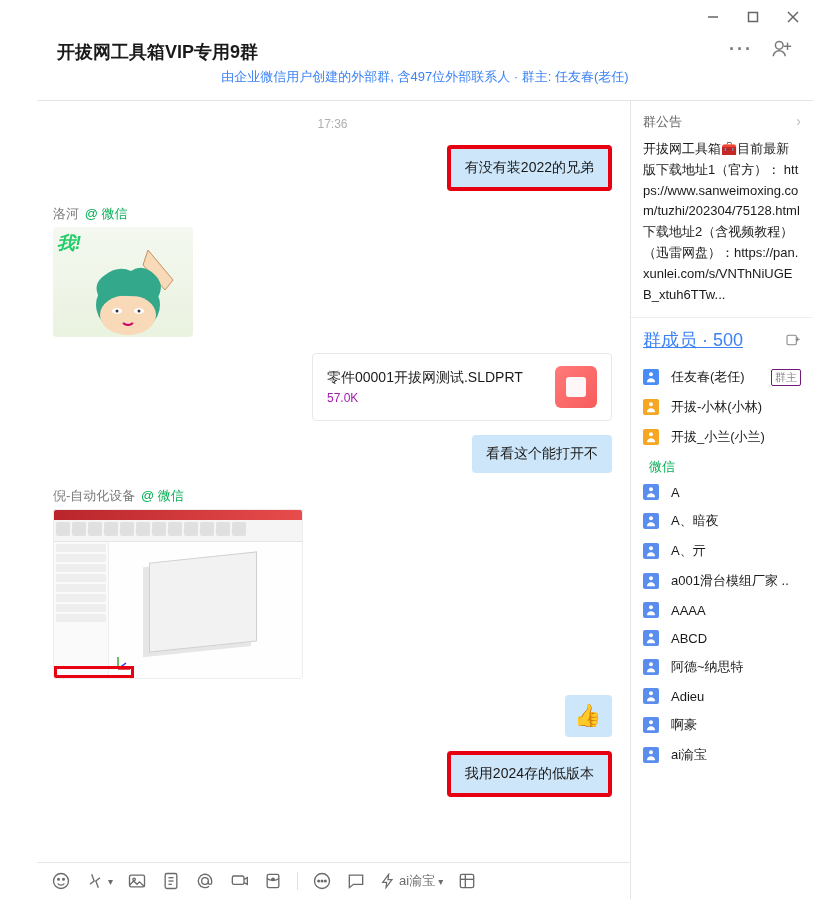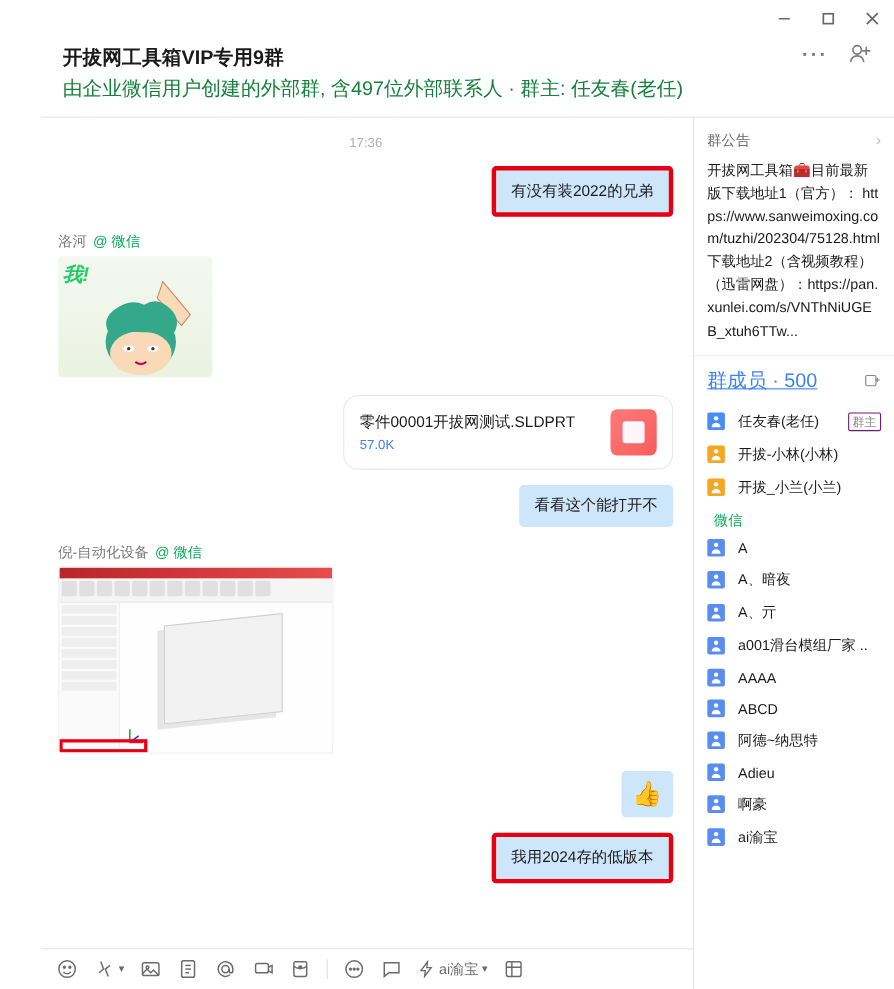--- a/index.html
+++ b/index.html
@@ -9,7 +9,7 @@
 .titlebar .win-btn { width: 20px; height: 20px; display: flex; align-items: center; justify-content: center; cursor: pointer; color: #666; }
 .header { padding: 6px 20px 14px 20px; border-bottom: 1px solid #e5e5e5; position: relative; }
 .header-title { font-size: 18px; font-weight: 700; color: #1a1a1a; }
-.header-sub { font-size: 18px; color: #15803d; margin-top: 4px; }
+.header-sub { font-size: 13px; color: #3b82f6; margin-top: 4px; text-align: center; }
 .header-actions { position: absolute; right: 20px; top: 4px; display: flex; gap: 18px; align-items: center; color: #7a7a7a; }
 .main { display: flex; flex: 1; min-height: 0; }
 .chat { flex: 1; display: flex; flex-direction: column; border-right: 1px solid #e5e5e5; min-width: 0; position: relative; }

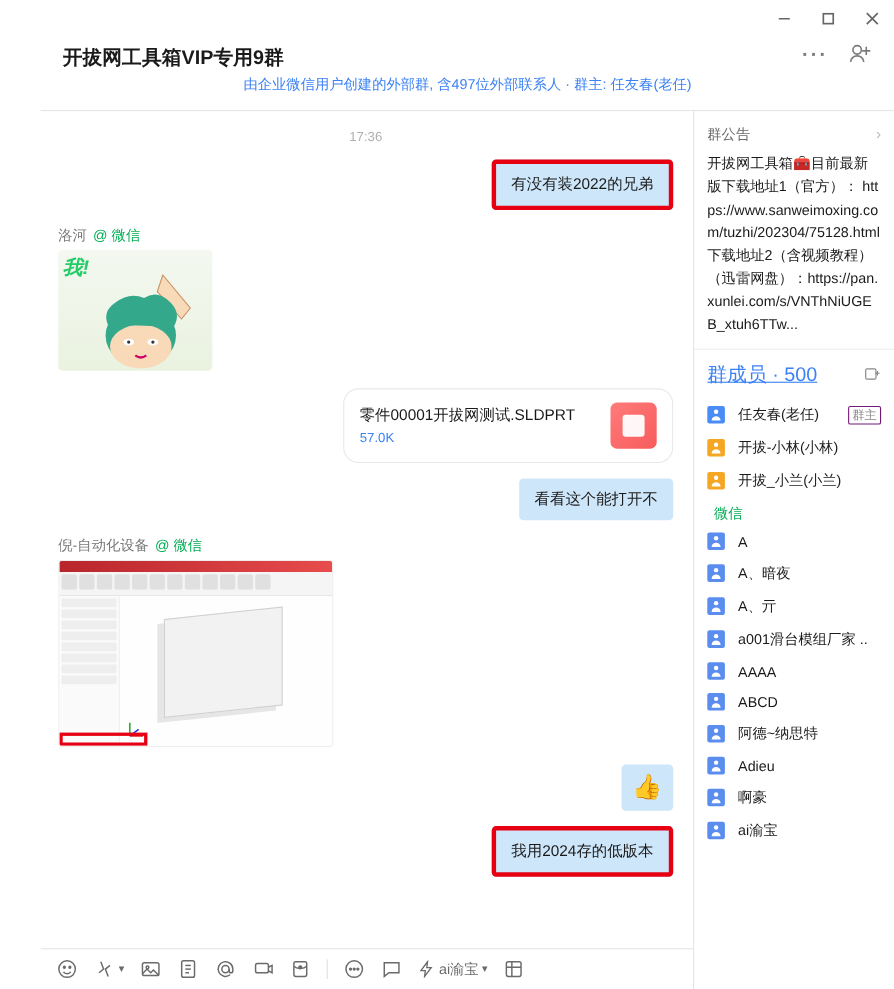--- a/index.html
+++ b/index.html
@@ -24,7 +24,7 @@
 .sticker .hand { position: absolute; left: 4px; top: 4px; font-size: 18px; color: #2c6; font-style: italic; font-weight: bold; }
 .sticker .anime { position: absolute; left: 30px; top: 18px; width: 110px; height: 92px; }
 .msg-left { margin-bottom: 16px; }
-.file-card { display: flex; align-items: center; background: #fff; border: 1px solid #e8e8e8; border-radius: 14px; padding: 12px 14px; width: 300px; float: right; margin-bottom: 14px; }
+.file-card { display: flex; align-items: center; background: #fff; border: 1px solid #e8e8e8; border-radius: 4px; padding: 12px 14px; width: 300px; float: right; margin-bottom: 14px; }
 .file-card .fc-text { flex: 1; }
 .file-card .fc-name { font-size: 14px; color: #1a1a1a; white-space: nowrap; overflow: hidden; text-overflow: ellipsis; }
 .file-card .fc-size { font-size: 12px; color: #3b82f6; margin-top: 4px; }

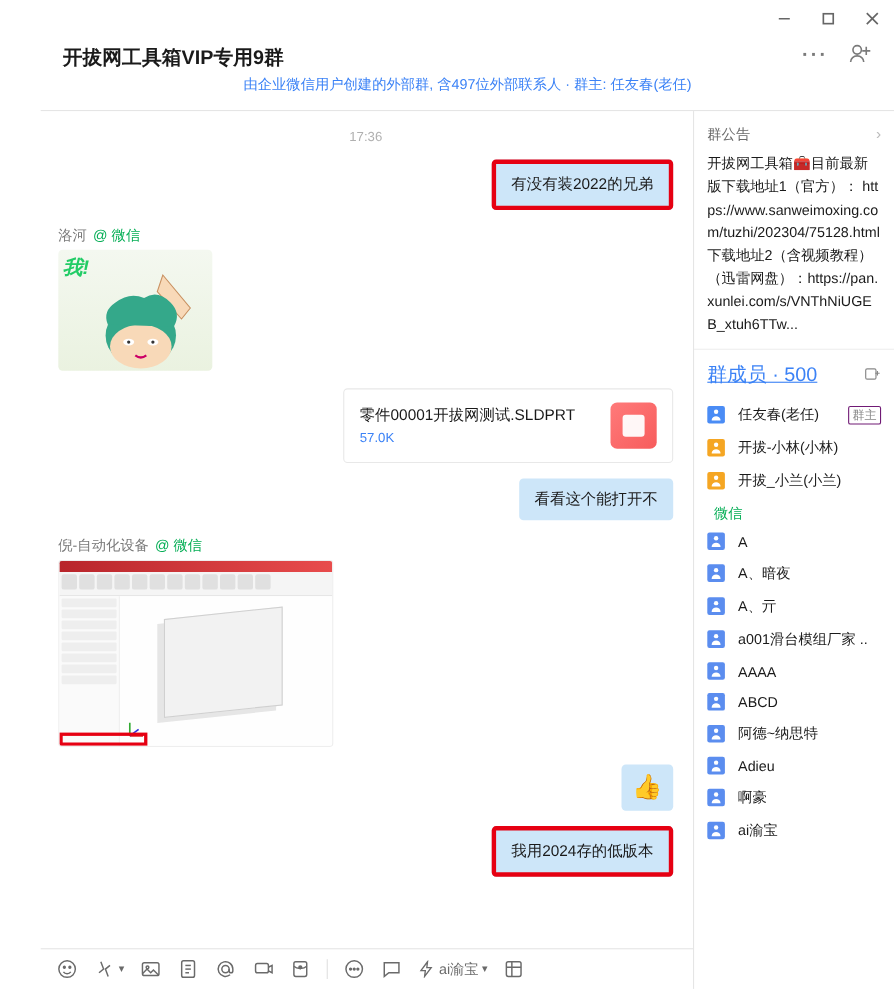--- a/index.html
+++ b/index.html
@@ -27,7 +27,7 @@
 .file-card { display: flex; align-items: center; background: #fff; border: 1px solid #e8e8e8; border-radius: 4px; padding: 12px 14px; width: 300px; float: right; margin-bottom: 14px; }
 .file-card .fc-text { flex: 1; }
 .file-card .fc-name { font-size: 14px; color: #1a1a1a; white-space: nowrap; overflow: hidden; text-overflow: ellipsis; }
-.file-card .fc-size { font-size: 12px; color: #3b82f6; margin-top: 4px; }
+.file-card .fc-size { font-size: 12px; color: #a21caf; margin-top: 4px; }
 .file-icon { width: 42px; height: 42px; border-radius: 6px; background: linear-gradient(135deg,#ff7a7a,#f75c5c); margin-left: 12px; display: flex; align-items: center; justify-content: center; }
 .file-icon .cube { width: 20px; height: 20px; background: #fff; border-radius: 3px; opacity: .95; }
 .clearfix::after { content: ""; display: table; clear: both; }

